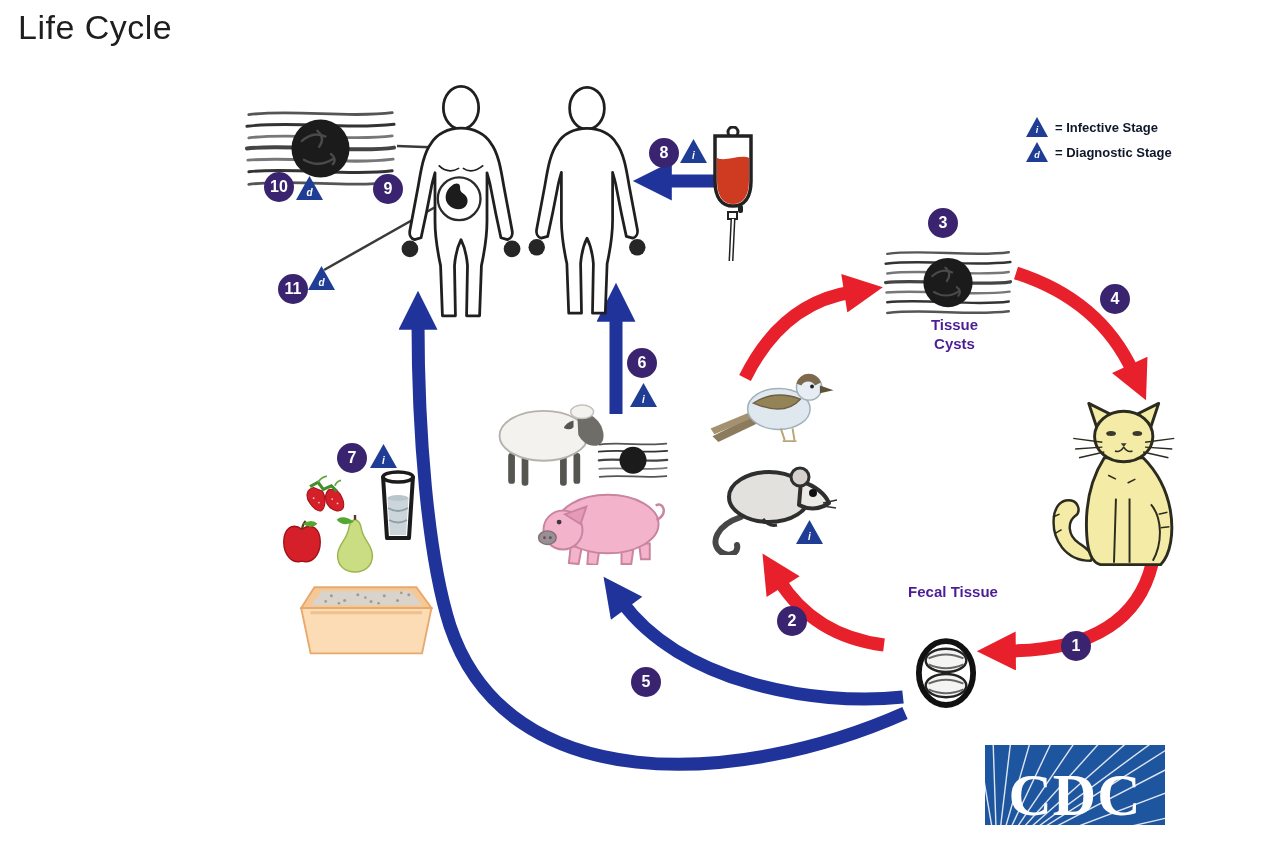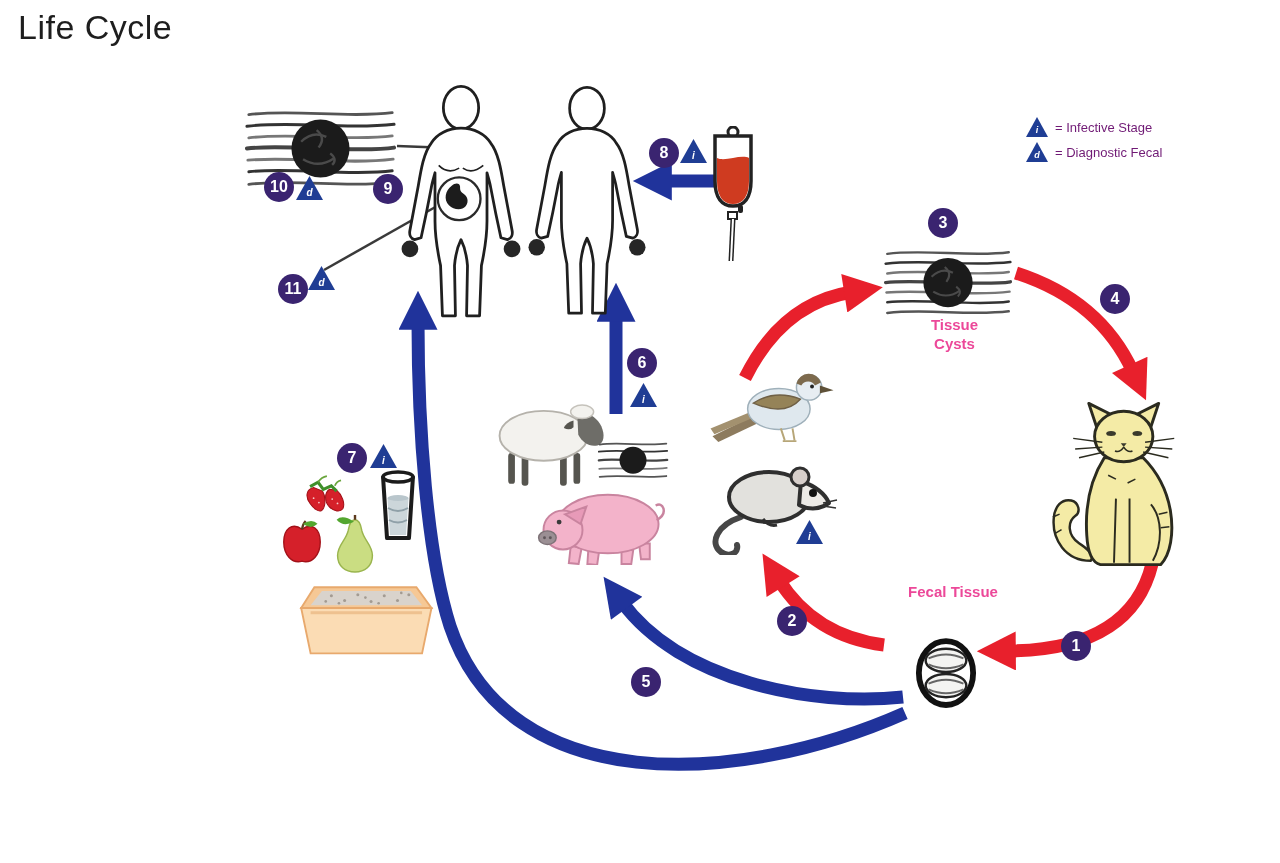--- a/index.html
+++ b/index.html
@@ -19,7 +19,7 @@
        font-weight:600;z-index:5;}
   .legend{position:absolute;z-index:6;}
   .legend-row{display:flex;align-items:center;gap:7px;margin-bottom:5px;}
-  .legend-text{font-size:13px;font-weight:400;color:#701a75;}
+  .legend-text{font-size:13px;font-weight:700;color:#0f172a;}
   .illus{position:absolute;z-index:3;}
   .arrows{position:absolute;left:0;top:0;z-index:1;}
   .cdc-logo{position:absolute;left:985px;top:745px;width:180px;height:100px;

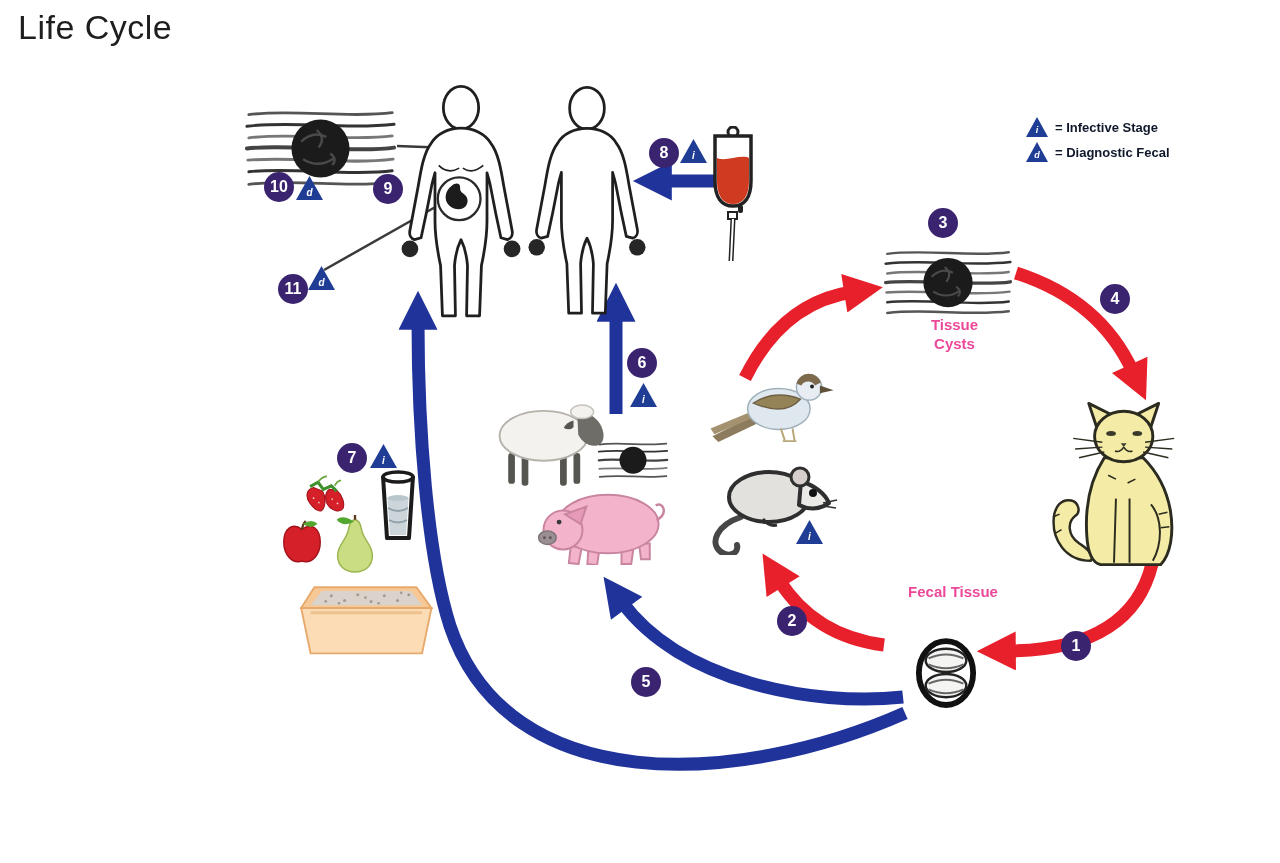--- a/index.html
+++ b/index.html
@@ -78,7 +78,7 @@
       <span class="tri tri--inline">
         <span>d</span>
       </span>
-      <span class="legend-text">= Diagnostic Fecal</span>
+      <span class="legend-text">= Diagnostic Stage</span>
     </div>
   </div>
 

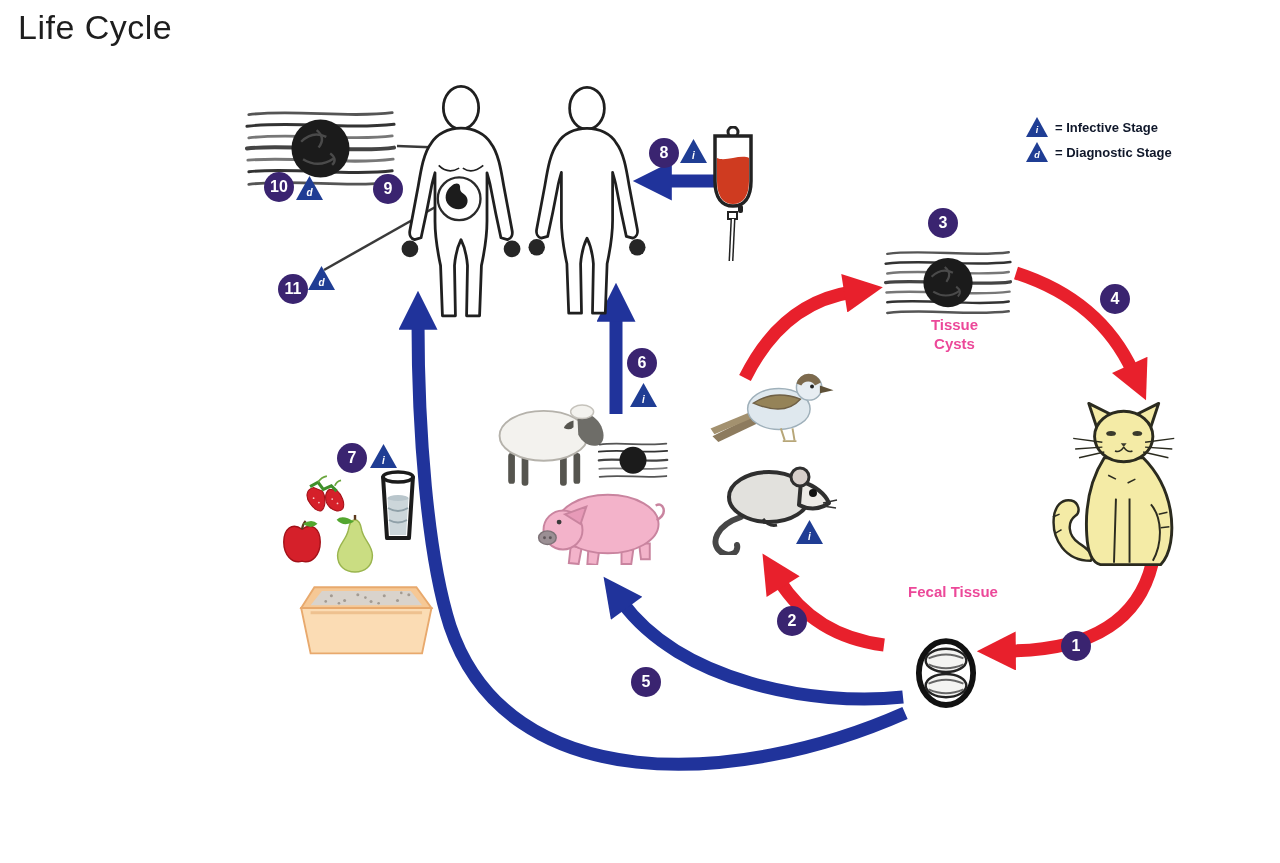--- a/index.html
+++ b/index.html
@@ -15,7 +15,7 @@
        align-items:flex-end;justify-content:center;font-size:10px;font-weight:bold;
        font-style:italic;padding-bottom:2px;box-sizing:border-box;z-index:6;}
   .tri--inline{position:static;width:22px;height:20px;font-size:9px;flex:0 0 auto;}
-  .lbl{position:absolute;font-size:15px;line-height:1.25;color:#ec4899;text-align:center;
+  .lbl{position:absolute;font-size:15px;line-height:1.25;color:#4c1d95;text-align:center;
        font-weight:600;z-index:5;}
   .legend{position:absolute;z-index:6;}
   .legend-row{display:flex;align-items:center;gap:7px;margin-bottom:5px;}

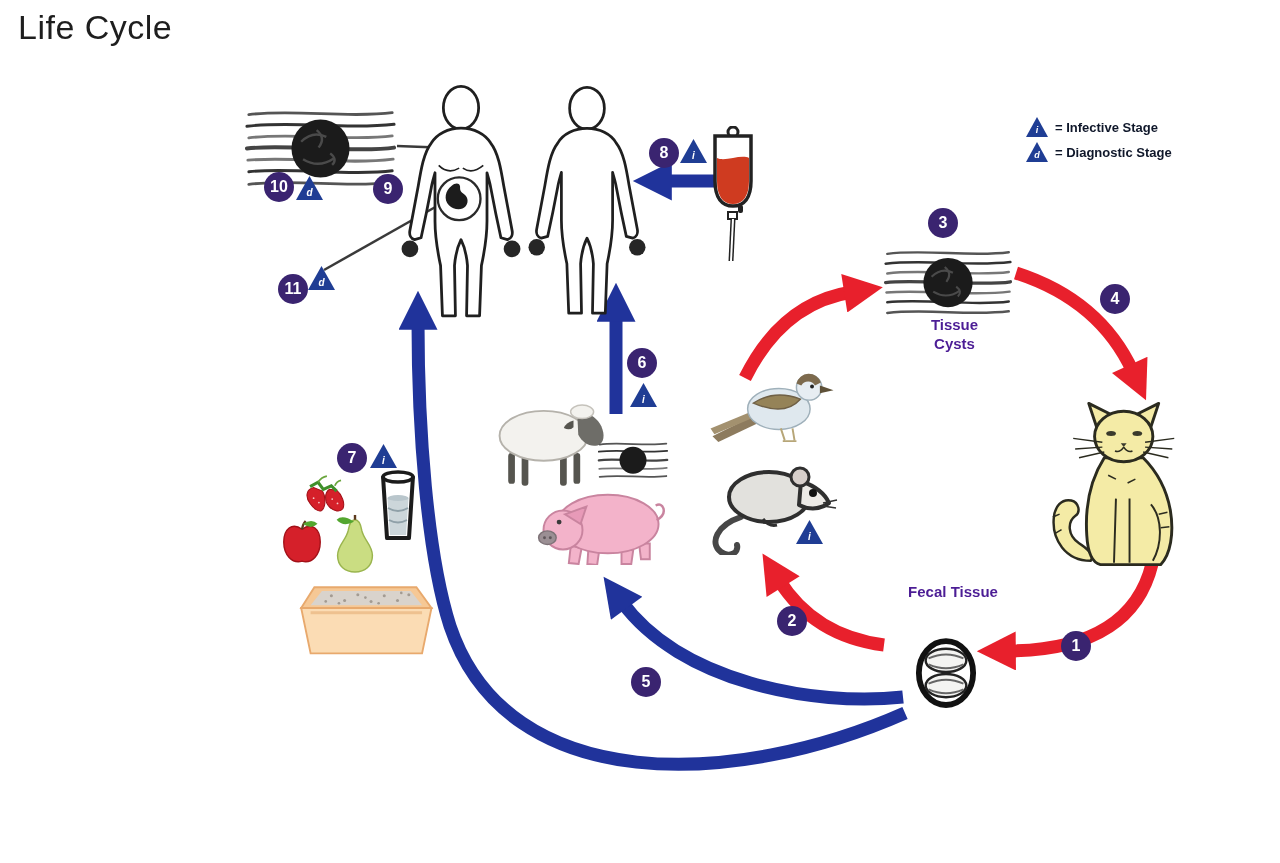--- a/index.html
+++ b/index.html
@@ -325,6 +325,27 @@
     <span>i</span>
   </div>
 
+  <div class="cdc-logo">
+    <svg class="cdc-rays" viewBox="0 0 180 100">
+      <g stroke="#ffffff" stroke-opacity="0.85" stroke-width="1.4">
+        <line x1="12" y1="112" x2="-8" y2="-6"></line>
+          <line x1="12" y1="112" x2="8" y2="-6"></line>
+        <line x1="12" y1="112" x2="26" y2="-6"></line>
+          <line x1="12" y1="112" x2="46" y2="-6"></line>
+        <line x1="12" y1="112" x2="68" y2="-6"></line>
+          <line x1="12" y1="112" x2="92" y2="-6"></line>
+        <line x1="12" y1="112" x2="118" y2="-6"></line>
+          <line x1="12" y1="112" x2="146" y2="-6"></line>
+        <line x1="12" y1="112" x2="172" y2="-6"></line>
+          <line x1="12" y1="112" x2="186" y2="2"></line>
+        <line x1="12" y1="112" x2="186" y2="22"></line>
+          <line x1="12" y1="112" x2="186" y2="46"></line>
+        <line x1="12" y1="112" x2="186" y2="72"></line>
+          <line x1="12" y1="112" x2="186" y2="92"></line>
+      </g>
+    </svg>
+    <span class="cdc-text">CDC</span>
+  </div>
   <div class="cdc-mark">™</div>
 
 </div>

